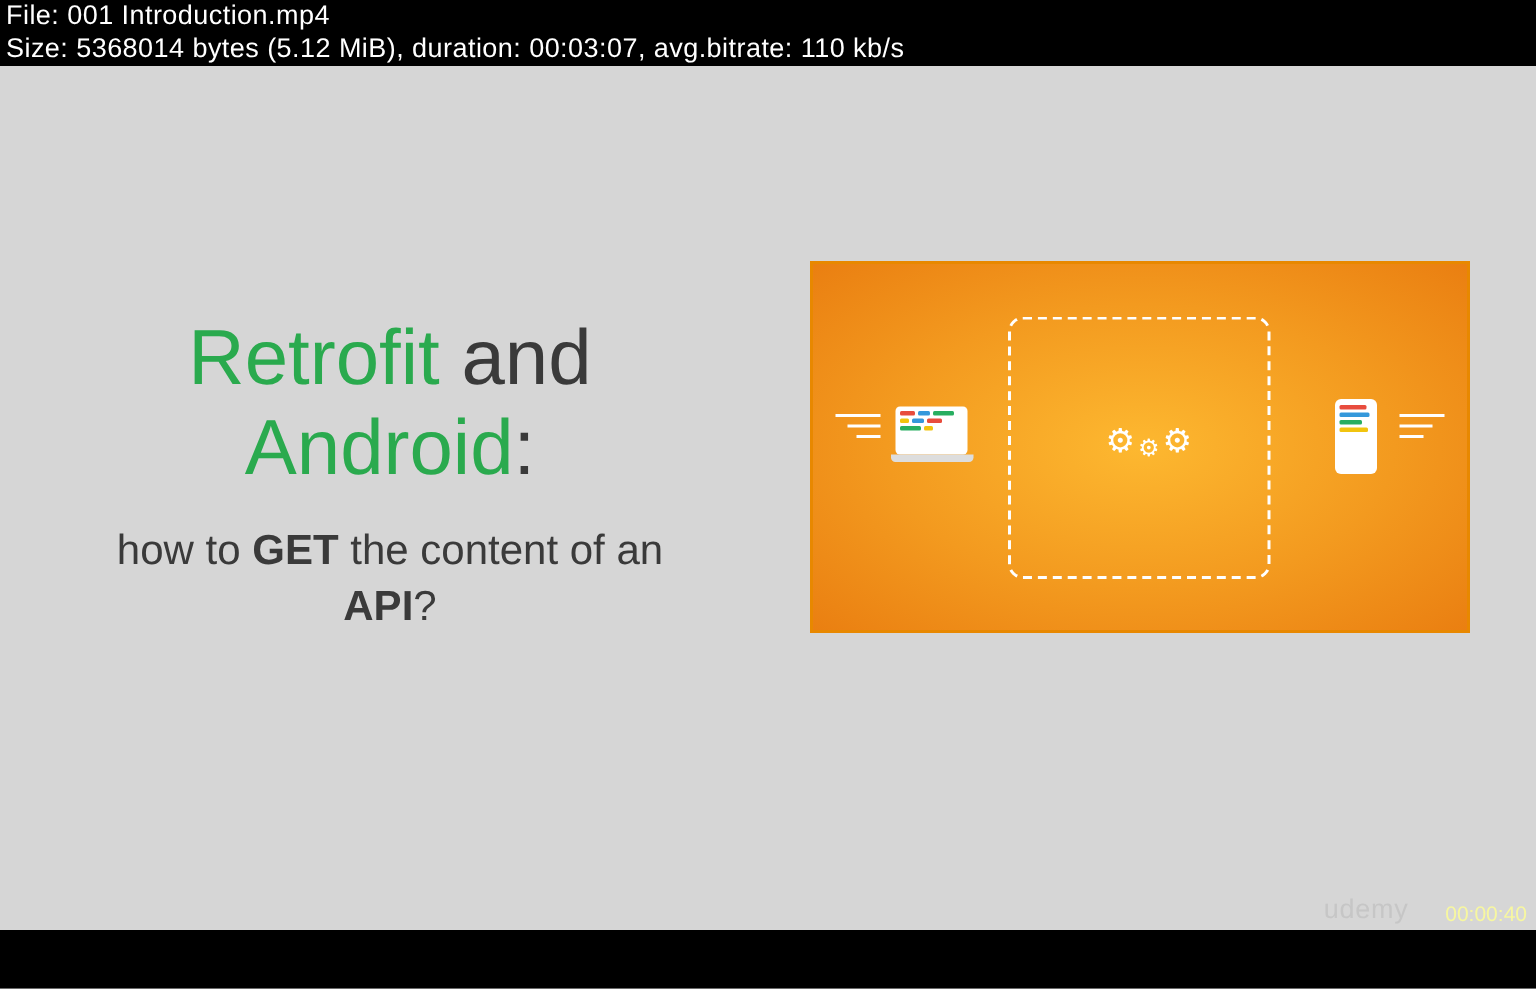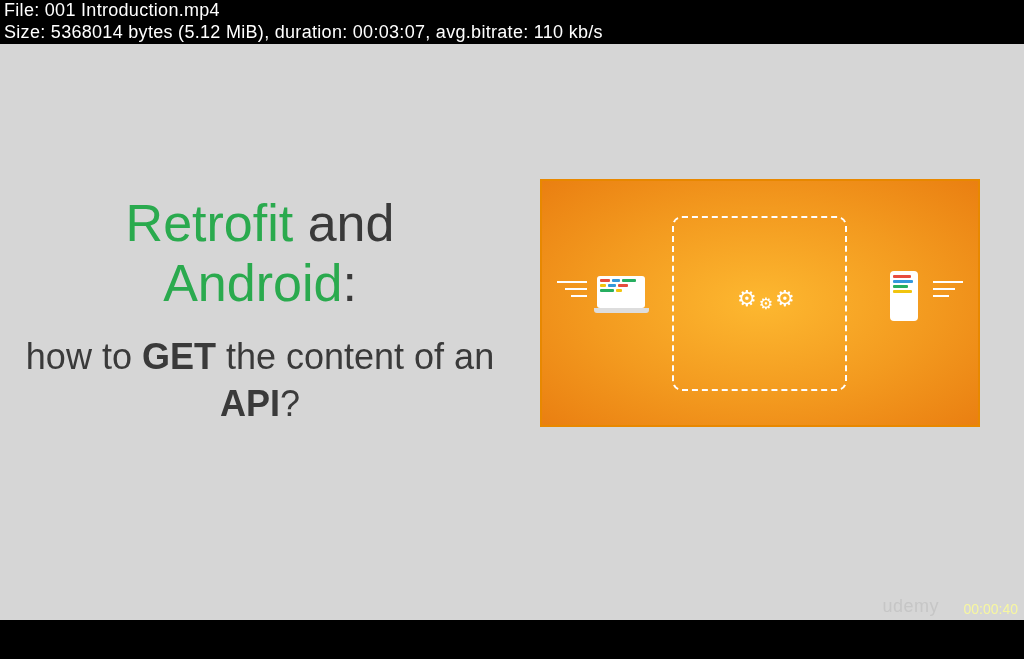--- a/index.html
+++ b/index.html
@@ -51,7 +51,7 @@
     .green { color: #2aaa4e; }
     .subtitle {
       margin-top: 20px;
-      font-size: 36px;
+      font-size: 28px;
       font-weight: 300;
       color: #3a3a3a;
       line-height: 1.3;

